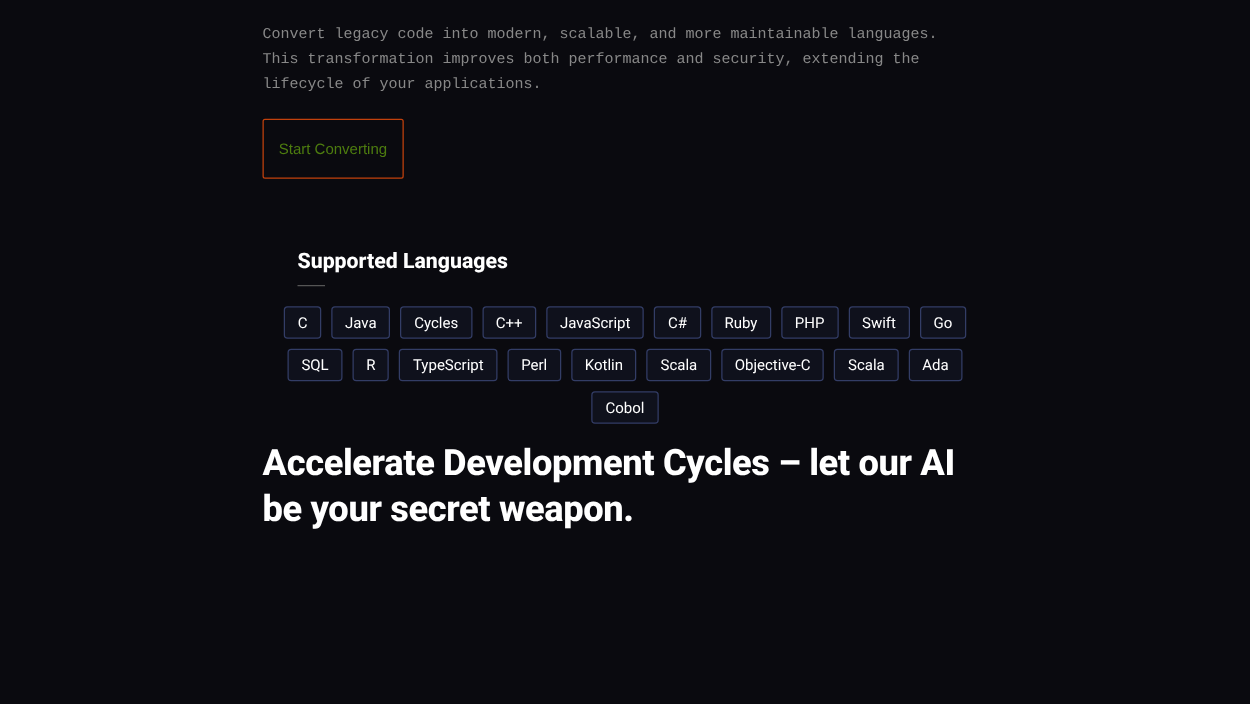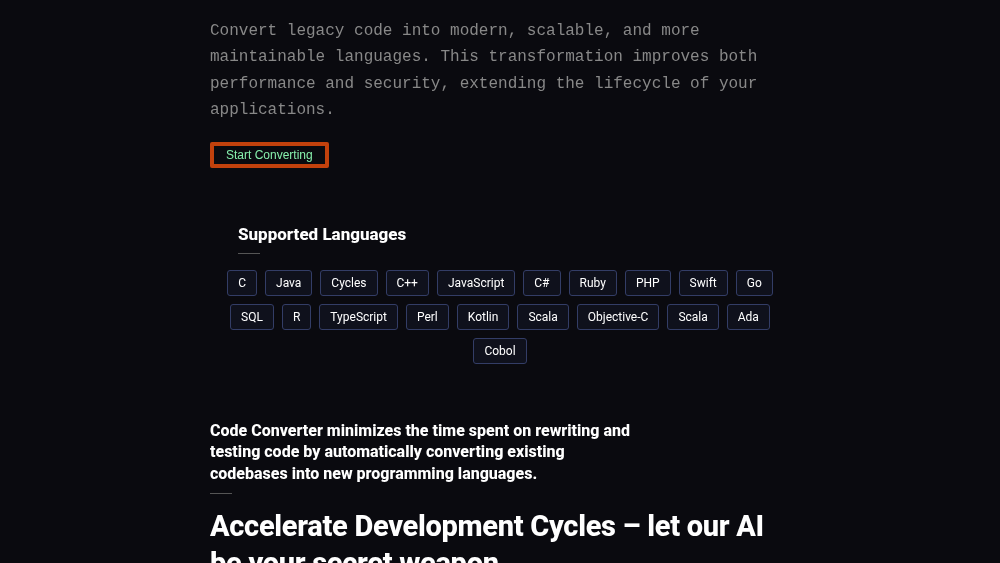--- a/index.html
+++ b/index.html
@@ -36,7 +36,7 @@
     }
     .description {
       font-family: "Courier New", Courier, monospace;
-      font-size: 16px;
+      font-size: 12px;
       color: #888888;
       margin-top: 18px;
       line-height: 1.65;

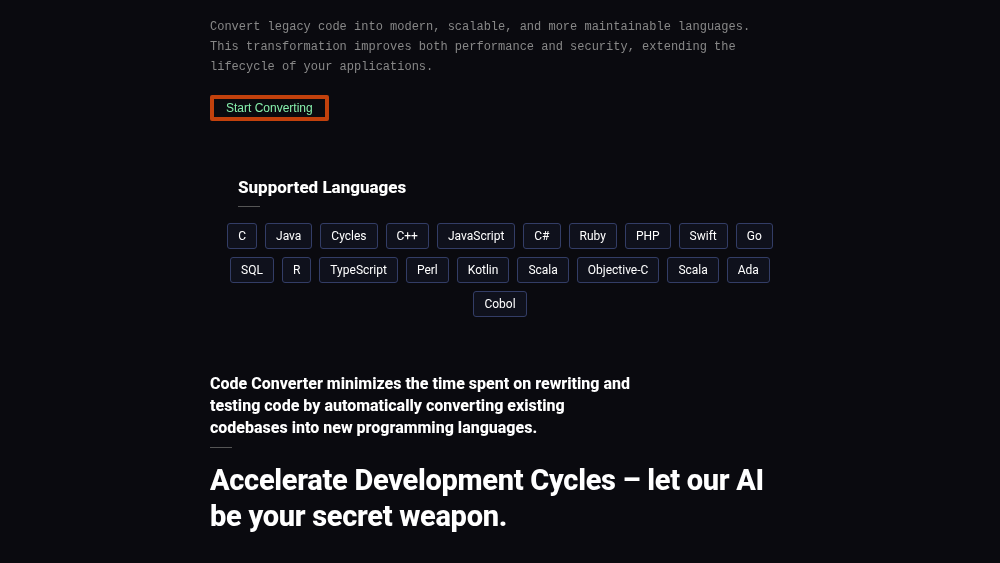--- a/index.html
+++ b/index.html
@@ -45,9 +45,9 @@
     .cta-button {
       display: inline-block;
       background-color: transparent;
-      border: 4px solid #c2410c;
-      color: #86efac;
-      padding: 2px 12px;
+      border: 1px solid #c2410c;
+      color: #4d7c0f;
+      padding: 16px 12px;
       font-size: 12px;
       margin-top: 18px;
       cursor: pointer;

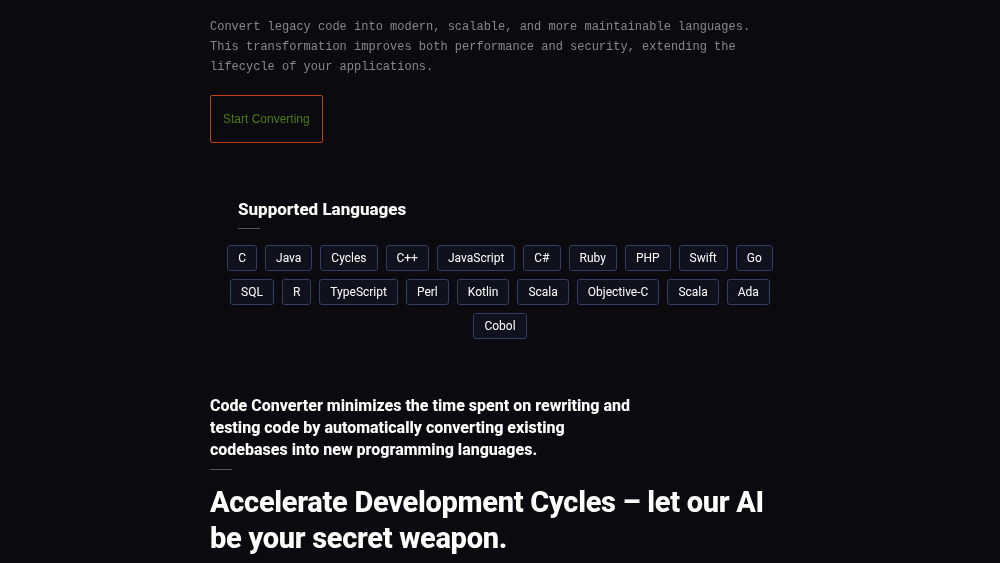--- a/index.html
+++ b/index.html
@@ -145,7 +145,6 @@
       <span class="language-tag">Cobol</span>
     </div>
 
-  <p class="benefit-text">Code Converter minimizes the time spent on rewriting and testing code by automatically converting existing codebases into new programming languages.</p>
   <h2 class="accelerate-heading">Accelerate Development Cycles – let our AI be your secret weapon.</h2>
 </div>
 

